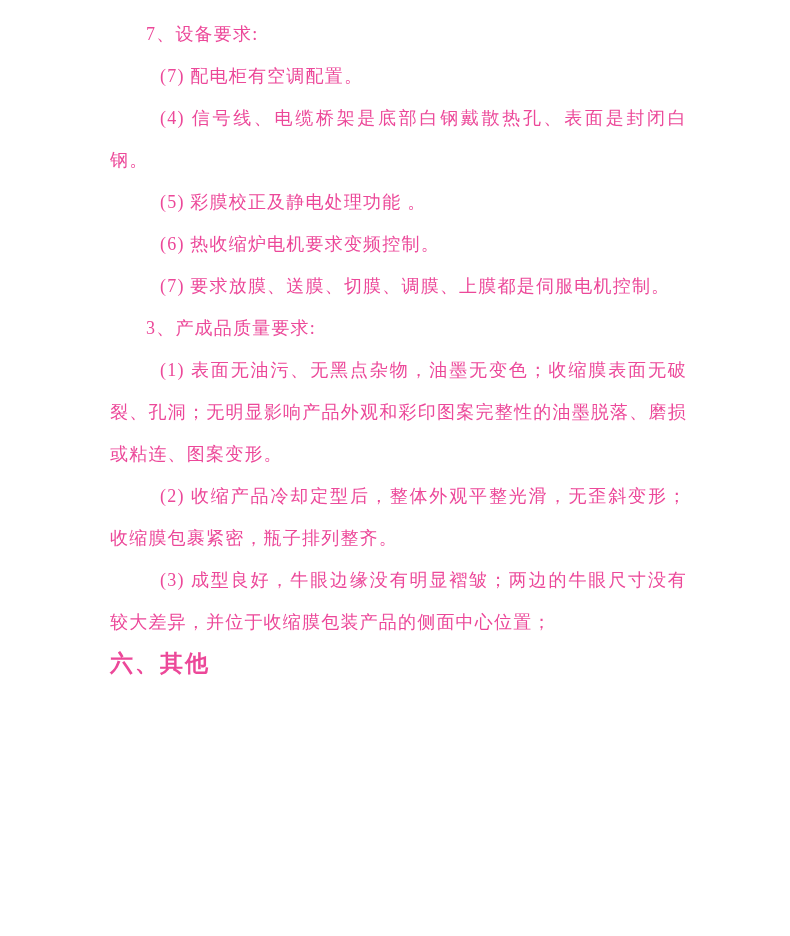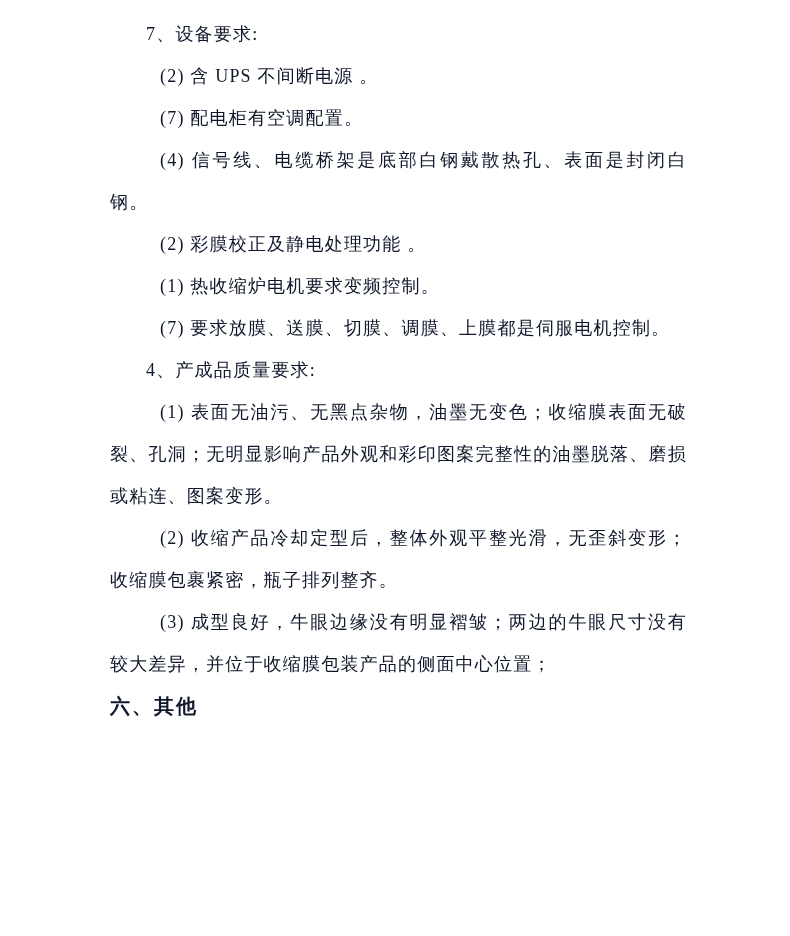--- a/index.html
+++ b/index.html
@@ -19,7 +19,7 @@
     padding: 13px 103px 0 110px;
     background: #ffffff;
     font-family: "Liberation Serif", "DejaVu Serif", serif;
-    color: #0f172a;
+    color: #ec4899;
   }
   .para {
     margin: 0;

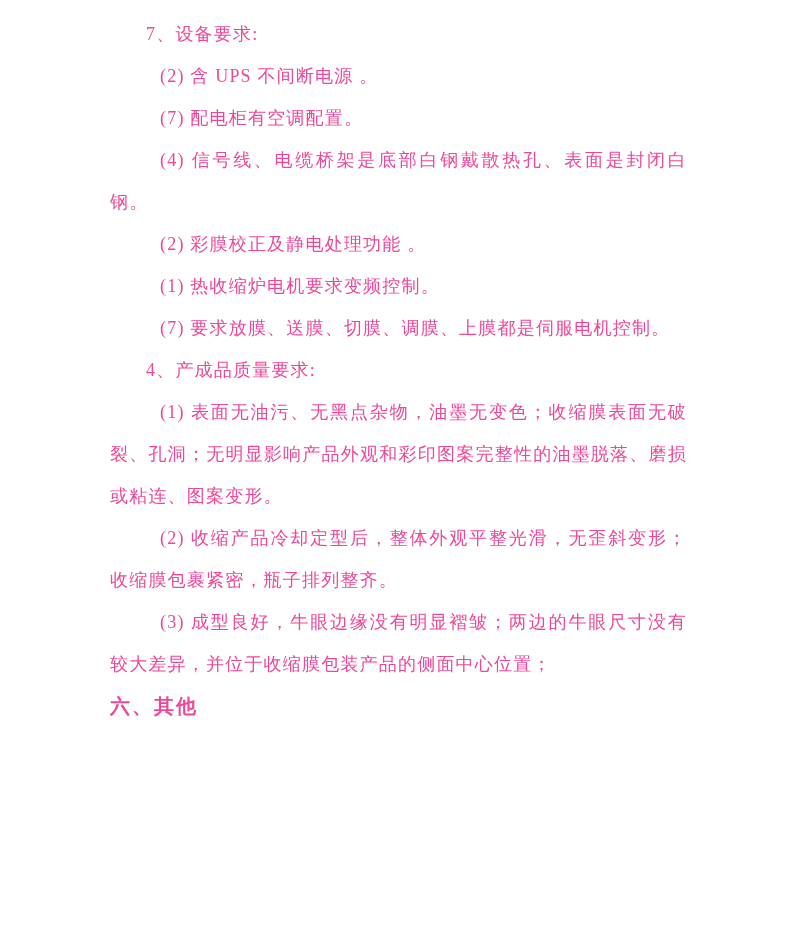--- a/index.html
+++ b/index.html
@@ -48,7 +48,6 @@
 
 <div class="page">
   <p class="para section">7、设备要求:</p>
-  <p class="para item">(2) 含 UPS 不间断电源 。</p>
   <p class="para item">(7) 配电柜有空调配置。</p>
   <p class="para item">(4) 信号线、电缆桥架是底部白钢戴散热孔、表面是封闭白钢。</p>
   <p class="para item">(2) 彩膜校正及静电处理功能 。</p>

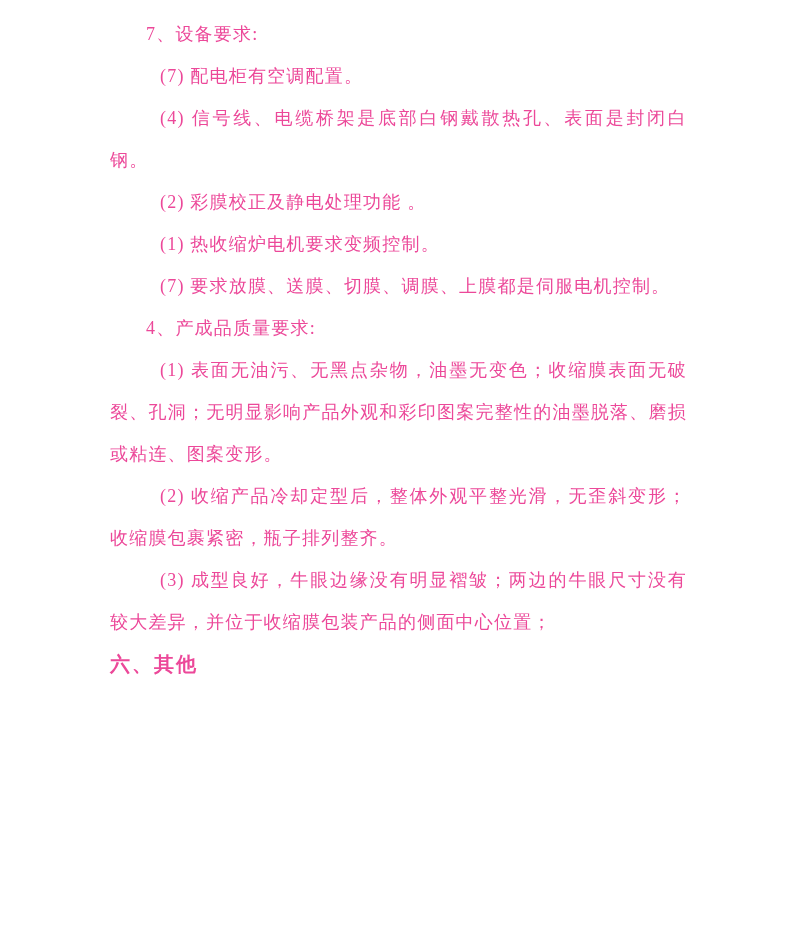--- a/index.html
+++ b/index.html
@@ -50,7 +50,7 @@
   <p class="para section">7、设备要求:</p>
   <p class="para item">(7) 配电柜有空调配置。</p>
   <p class="para item">(4) 信号线、电缆桥架是底部白钢戴散热孔、表面是封闭白钢。</p>
-  <p class="para item">(2) 彩膜校正及静电处理功能 。</p>
+  <p class="para item">(5) 彩膜校正及静电处理功能 。</p>
   <p class="para item">(1) 热收缩炉电机要求变频控制。</p>
   <p class="para item">(7) 要求放膜、送膜、切膜、调膜、上膜都是伺服电机控制。</p>
   <p class="para section">4、产成品质量要求:</p>

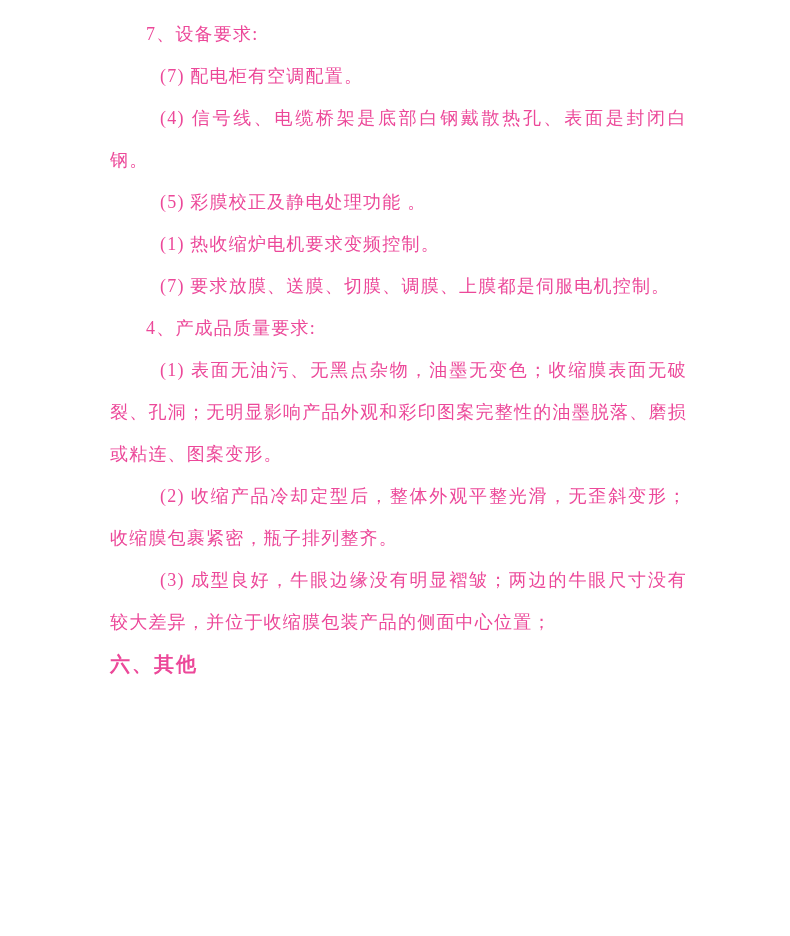--- a/index.html
+++ b/index.html
@@ -51,7 +51,7 @@
   <p class="para item">(7) 配电柜有空调配置。</p>
   <p class="para item">(4) 信号线、电缆桥架是底部白钢戴散热孔、表面是封闭白钢。</p>
   <p class="para item">(5) 彩膜校正及静电处理功能 。</p>
-  <p class="para item">(1) 热收缩炉电机要求变频控制。</p>
+  <p class="para item">(6) 热收缩炉电机要求变频控制。</p>
   <p class="para item">(7) 要求放膜、送膜、切膜、调膜、上膜都是伺服电机控制。</p>
   <p class="para section">4、产成品质量要求:</p>
   <p class="para item">(1) 表面无油污、无黑点杂物，油墨无变色；收缩膜表面无破裂、孔洞；无明显影响产品外观和彩印图案完整性的油墨脱落、磨损或粘连、图案变形。</p>

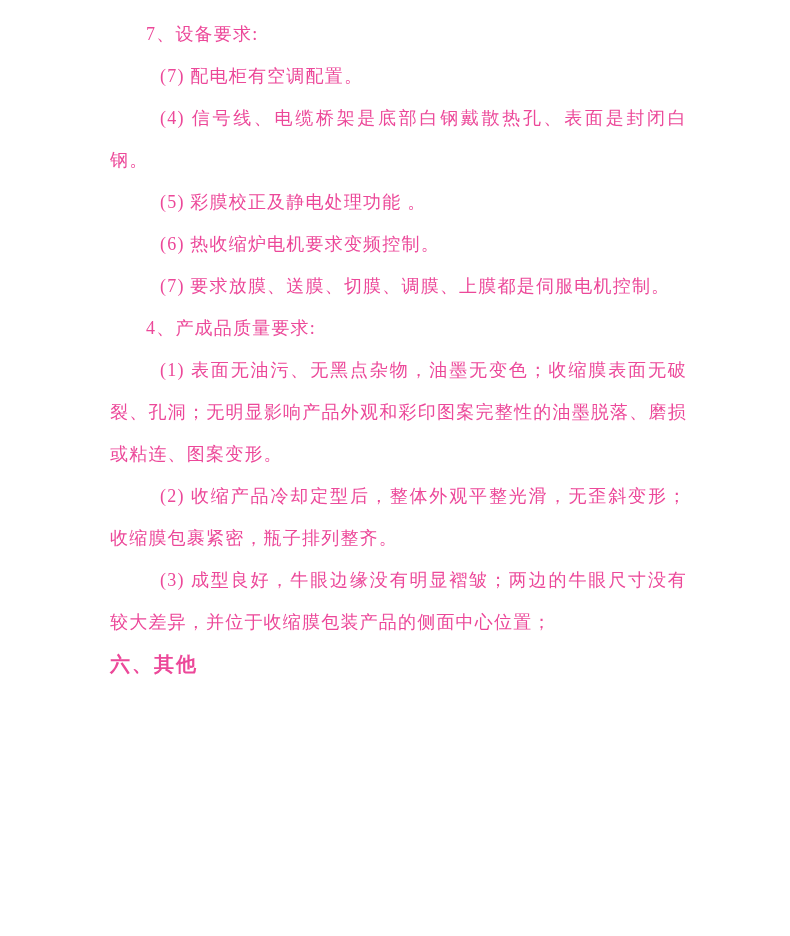--- a/index.html
+++ b/index.html
@@ -53,7 +53,7 @@
   <p class="para item">(5) 彩膜校正及静电处理功能 。</p>
   <p class="para item">(6) 热收缩炉电机要求变频控制。</p>
   <p class="para item">(7) 要求放膜、送膜、切膜、调膜、上膜都是伺服电机控制。</p>
-  <p class="para section">4、产成品质量要求:</p>
+  <p class="para section">3、产成品质量要求:</p>
   <p class="para item">(1) 表面无油污、无黑点杂物，油墨无变色；收缩膜表面无破裂、孔洞；无明显影响产品外观和彩印图案完整性的油墨脱落、磨损或粘连、图案变形。</p>
   <p class="para item">(2) 收缩产品冷却定型后，整体外观平整光滑，无歪斜变形；收缩膜包裹紧密，瓶子排列整齐。</p>
   <p class="para item">(3) 成型良好，牛眼边缘没有明显褶皱；两边的牛眼尺寸没有较大差异，并位于收缩膜包装产品的侧面中心位置；</p>

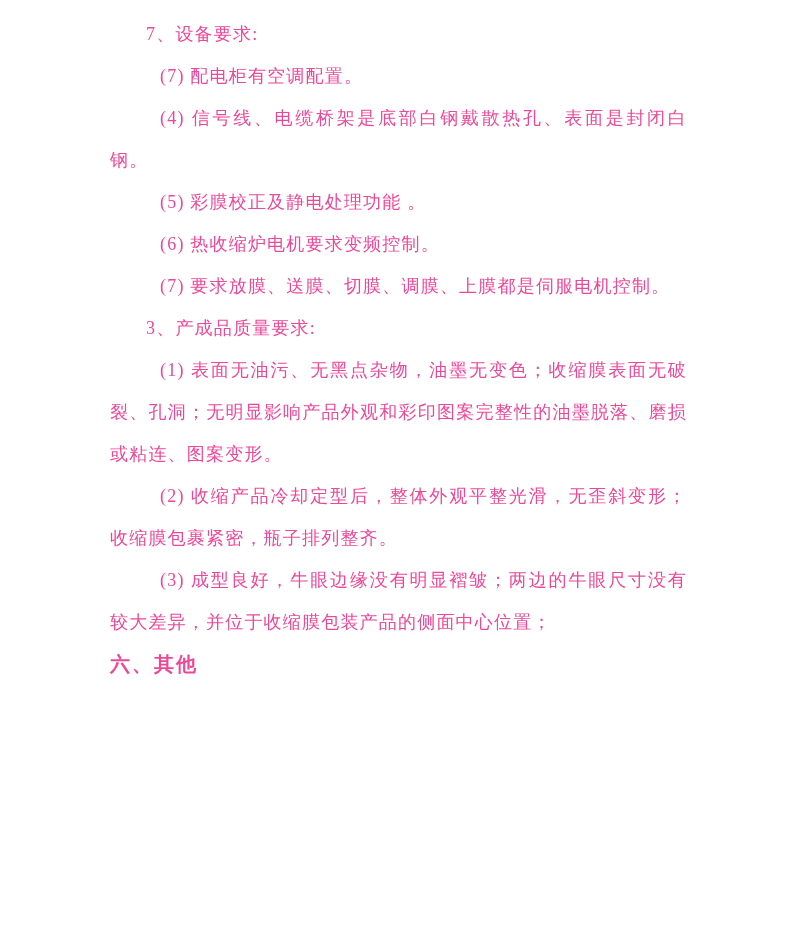--- a/index.html
+++ b/index.html
@@ -37,7 +37,7 @@
   }
   .para.heading {
     font-weight: 700;
-    font-size: 20px;
+    font-size: 23px;
     text-indent: 0;
     letter-spacing: 2px;
     text-align: left;

